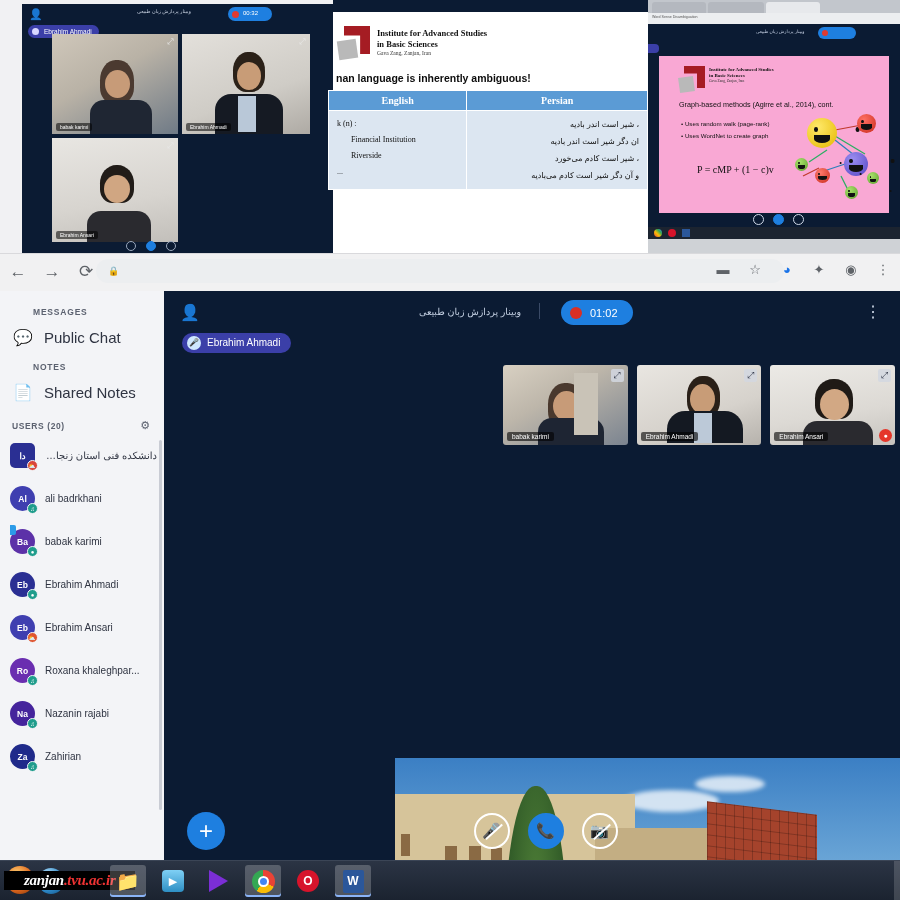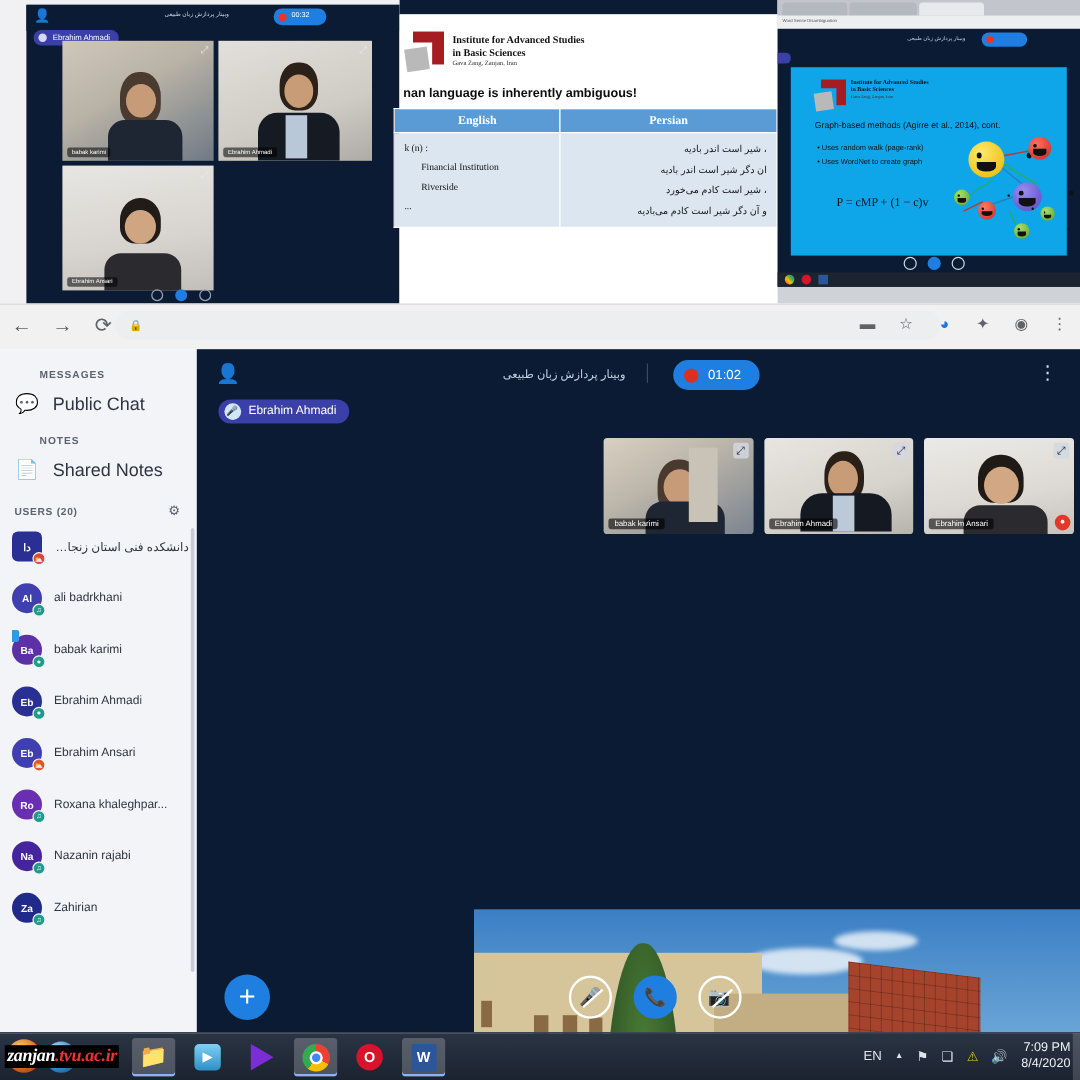--- a/index.html
+++ b/index.html
@@ -63,7 +63,7 @@
   .pc-rec { position: absolute; left: 170px; top: 3px; width: 38px; height: 12px; border-radius: 6px; background: #1e7fe0; }
   .pc-rec .dot { position: absolute; left: 4px; top: 3px; width: 6px; height: 6px; border-radius: 50%; background: #e03a30; }
   .pc-badge { position: absolute; left: 0; top: 20px; width: 11px; height: 9px; background: #3b3fa8; border-radius: 0 4px 4px 0; }
-  .pc-slide { position: absolute; left: 11px; top: 32px; width: 230px; height: 157px; background: #0ea5e9; }
+  .pc-slide { position: absolute; left: 11px; top: 32px; width: 230px; height: 157px; background: #f9a8d4; }
   .pcs-logo { position: absolute; left: 20px; top: 10px; width: 26px; height: 26px; }
   .pcs-logo .red { position: absolute; left: 5px; top: 0; width: 21px; height: 22px; background: #a51c23; clip-path: polygon(0 0,100% 0,100% 100%,62% 100%,62% 34%,0 34%); }
   .pcs-logo .gray { position: absolute; left: 0; top: 11px; width: 15px; height: 15px; background: #b9b9b9; transform: rotate(-8deg); }

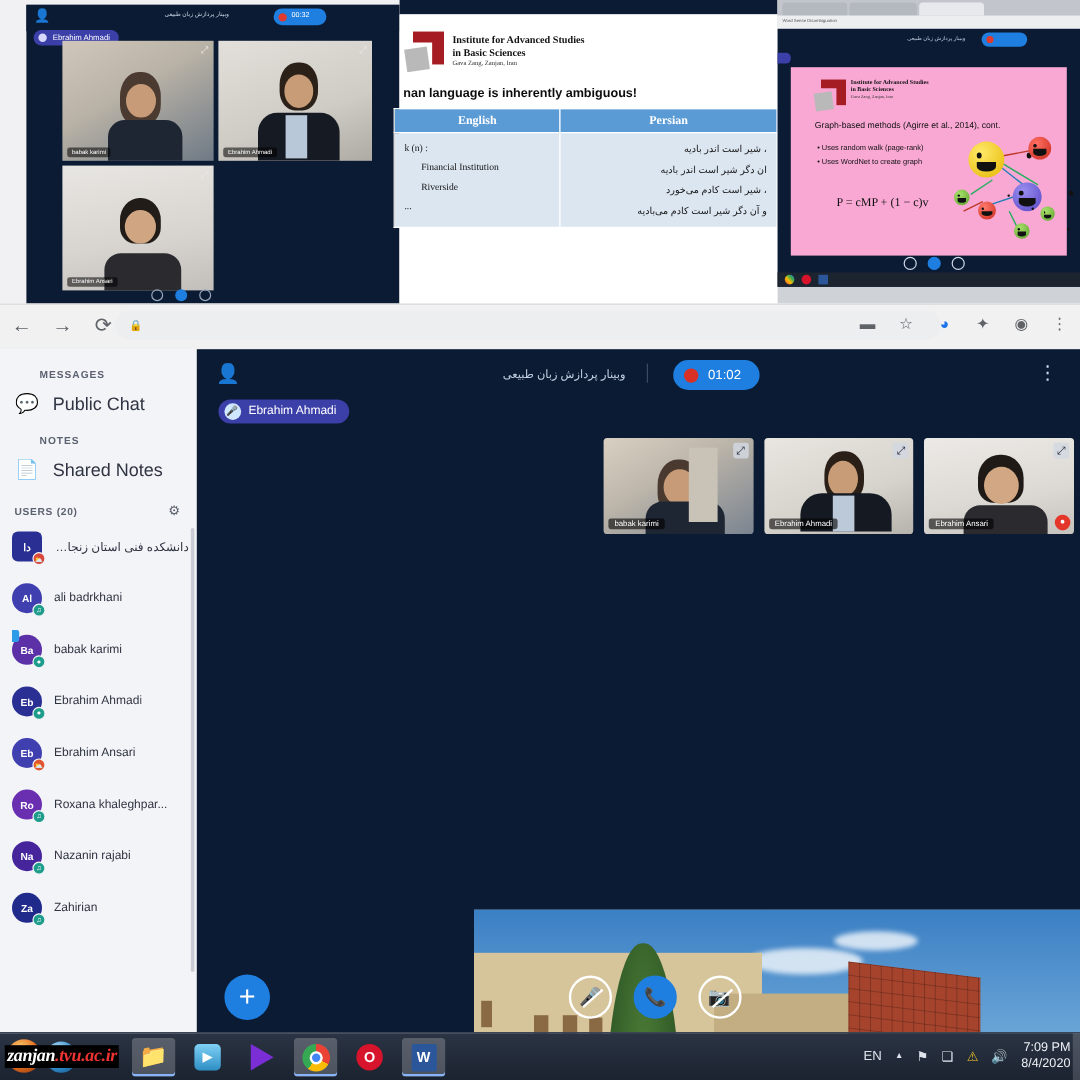--- a/index.html
+++ b/index.html
@@ -154,7 +154,7 @@
   .tb-items { position: absolute; left: 110px; top: 4px; display: flex; gap: 9px; align-items: center; }
   .tbi { width: 36px; height: 32px; border-radius: 3px; display: flex; align-items: center; justify-content: center; cursor: pointer; }
   .tbi.active { background: rgba(255,255,255,.22); box-shadow: inset 0 -2px 0 #8ab4f8; }
-  .wm { position: absolute; left: 4px; top: 10px; font-family: "Liberation Serif", serif; font-size: 15px; font-weight: 700; font-style: italic; background: #000; padding: 1px 2px; color: #fff; letter-spacing: -.3px; }
+  .wm { position: absolute; left: 4px; top: 10px; font-family: "Liberation Serif", serif; font-size: 15px; font-weight: 700; font-style: italic; background: #000; padding: 1px 20px; color: #fff; letter-spacing: -.3px; }
   .wm .r { color: #e33; }
   .tray { position: absolute; right: 8px; top: 6px; display: flex; align-items: center; gap: 11px; }
   .tray .ti { color: #dfe4ec; font-size: 11px; cursor: pointer; }

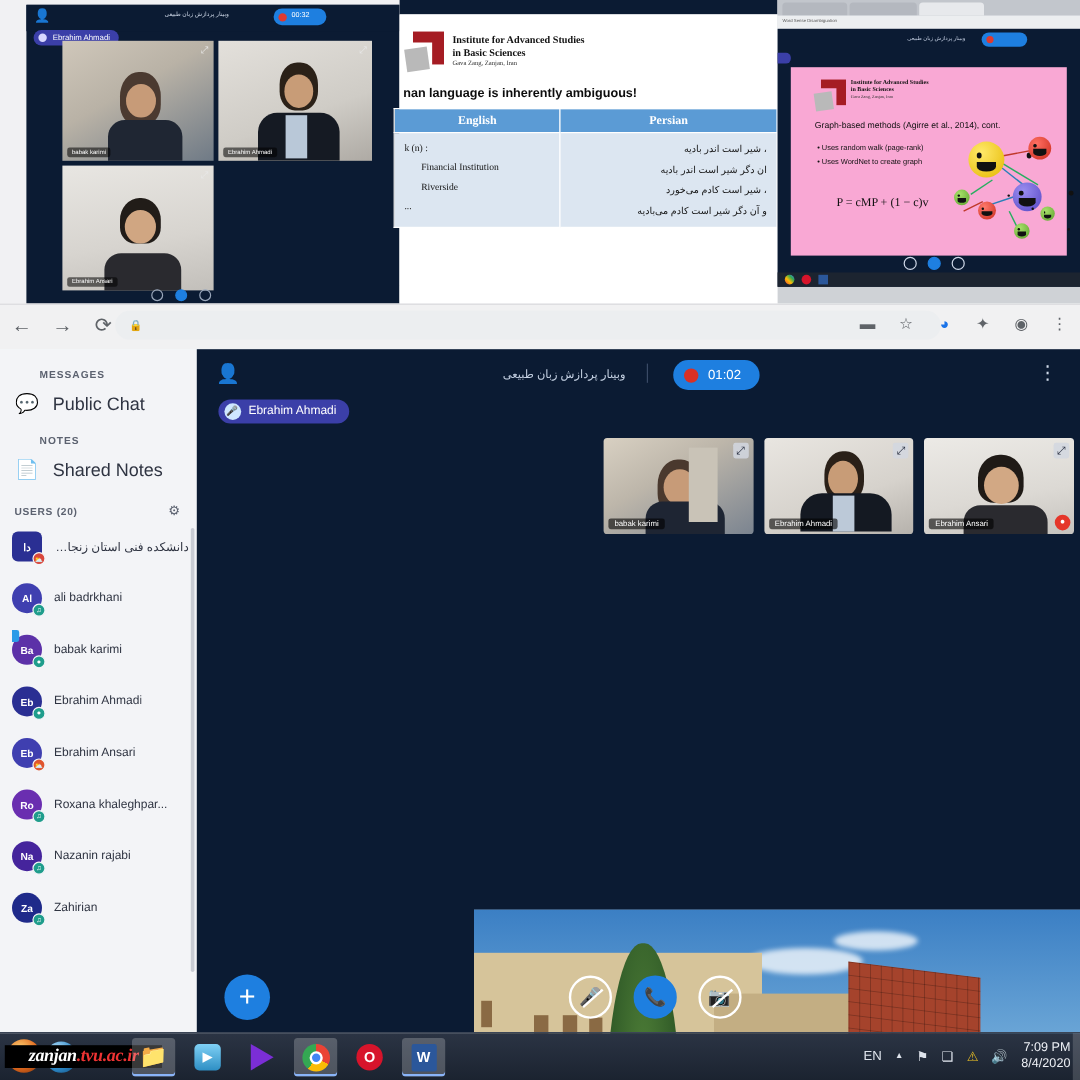--- a/index.html
+++ b/index.html
@@ -543,18 +543,6 @@
       </div>
     </div>
 
-    <div class="tray">
-      <span class="ti">EN</span>
-      <span class="ti" style="font-size:7px;">▲</span>
-      <span class="ti">⚑</span>
-      <span class="ti">❏</span>
-      <span class="ti" style="color:#f3c623;">⚠</span>
-      <span class="ti">🔊</span>
-      <span class="clock">
-        <div>7:09 PM</div>
-        <div>8/4/2020</div>
-      </span>
-    </div>
     <div class="tb-edge"></div>
   </div>
 </div>

